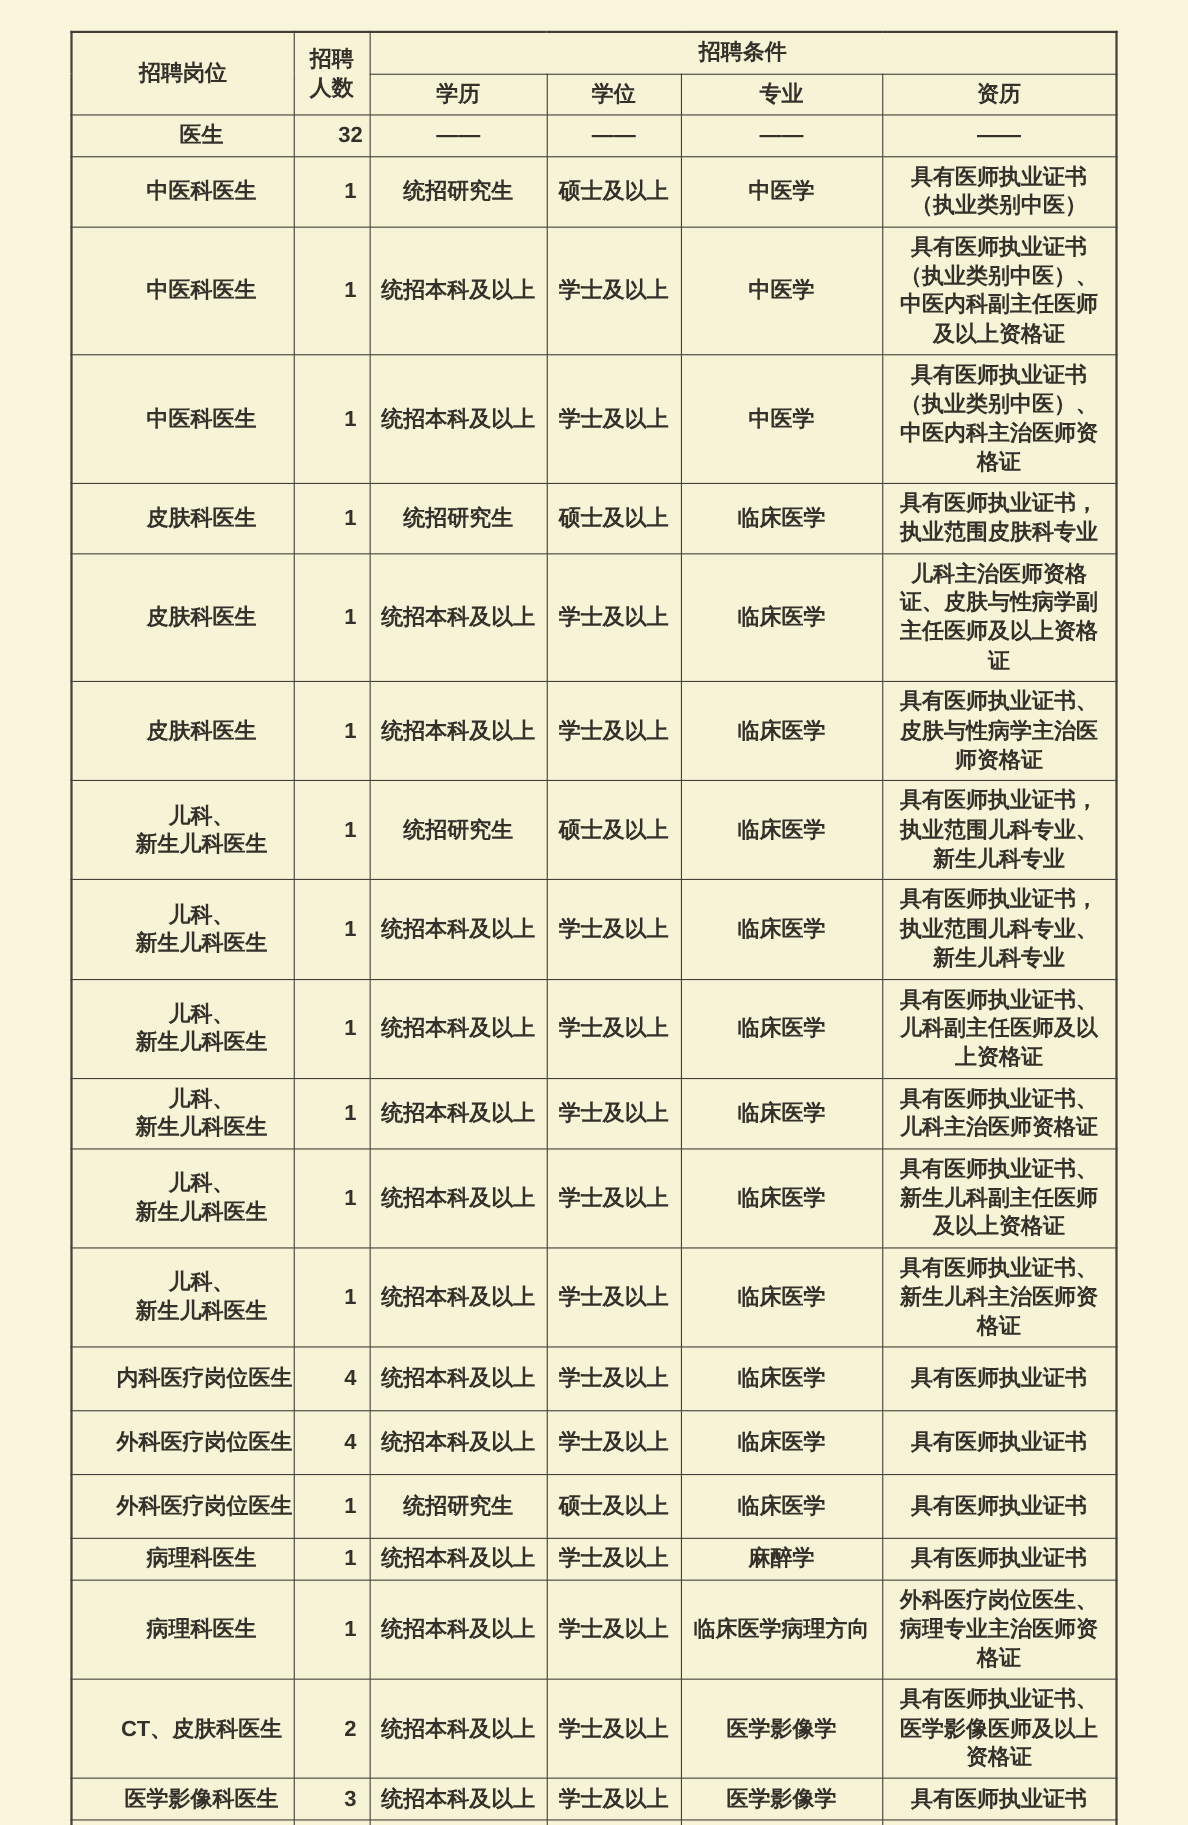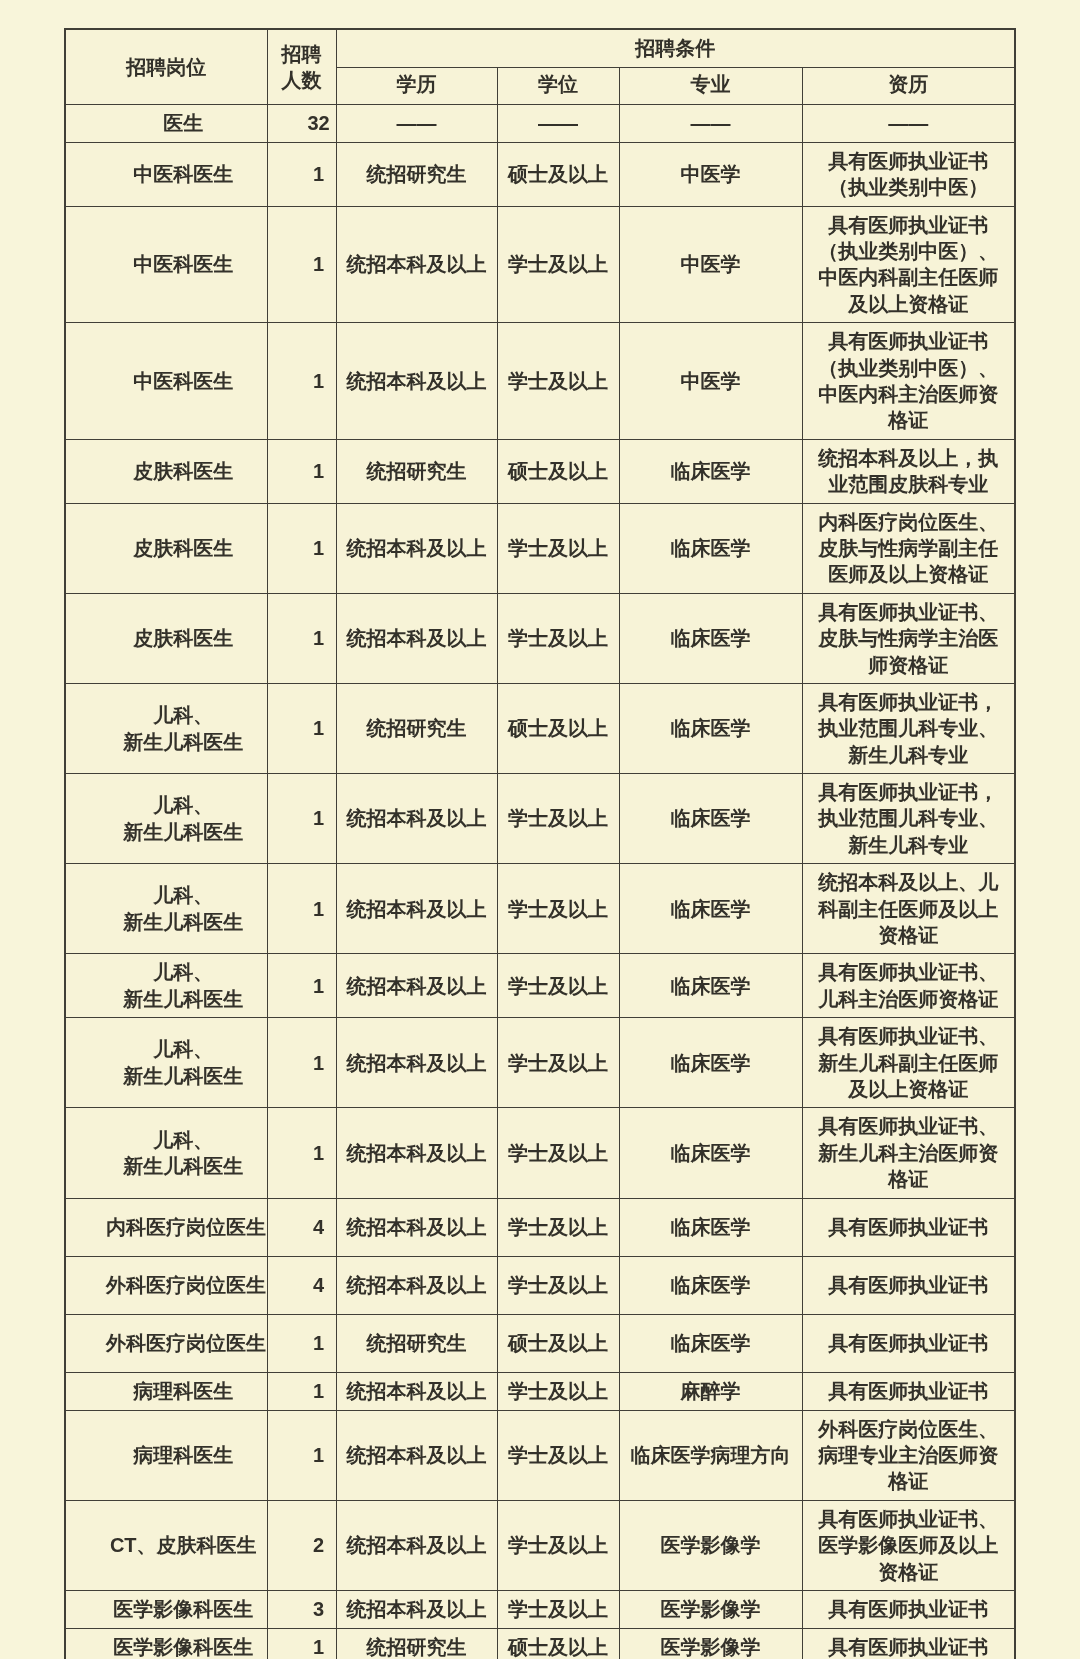--- a/index.html
+++ b/index.html
@@ -52,7 +52,7 @@
   }
   thead th { font-weight: 700; }
   thead tr.group-row th { height: 38px; }
-  thead tr.sub-row th   { height: 34px; font-family: Liberation Mono, monospace; }
+  thead tr.sub-row th   { height: 34px; }
   tbody td.cell-count,
   tbody td.cell-position { word-break: keep-all; padding-left: 40px; }
   tbody tr { min-height: 36px; }

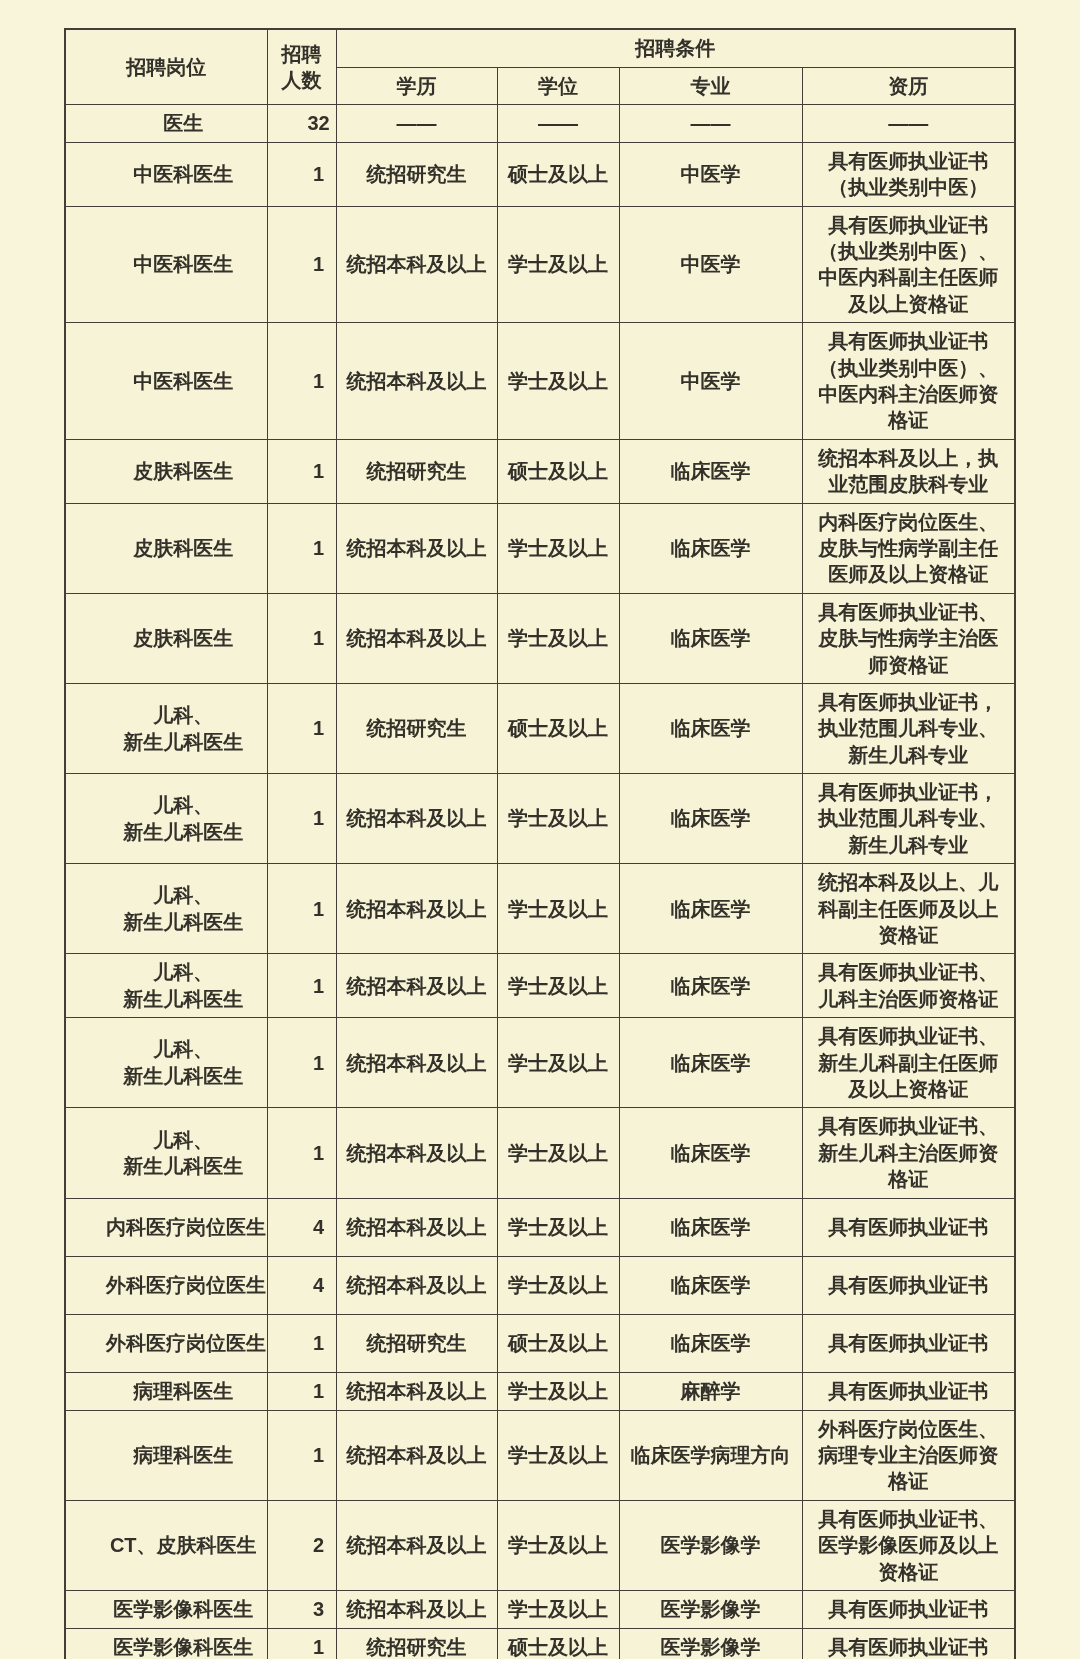--- a/index.html
+++ b/index.html
@@ -125,7 +125,7 @@
     <td class="cell-education">统招研究生</td>
     <td class="cell-degree">硕士及以上</td>
     <td class="cell-major">临床医学</td>
-    <td class="cell-qualification">统招本科及以上，执业范围皮肤科专业</td>
+    <td class="cell-qualification">具有医师执业证书，执业范围皮肤科专业</td>
   </tr>
         <tr>
     <td class="cell-position">皮肤科医生</td>

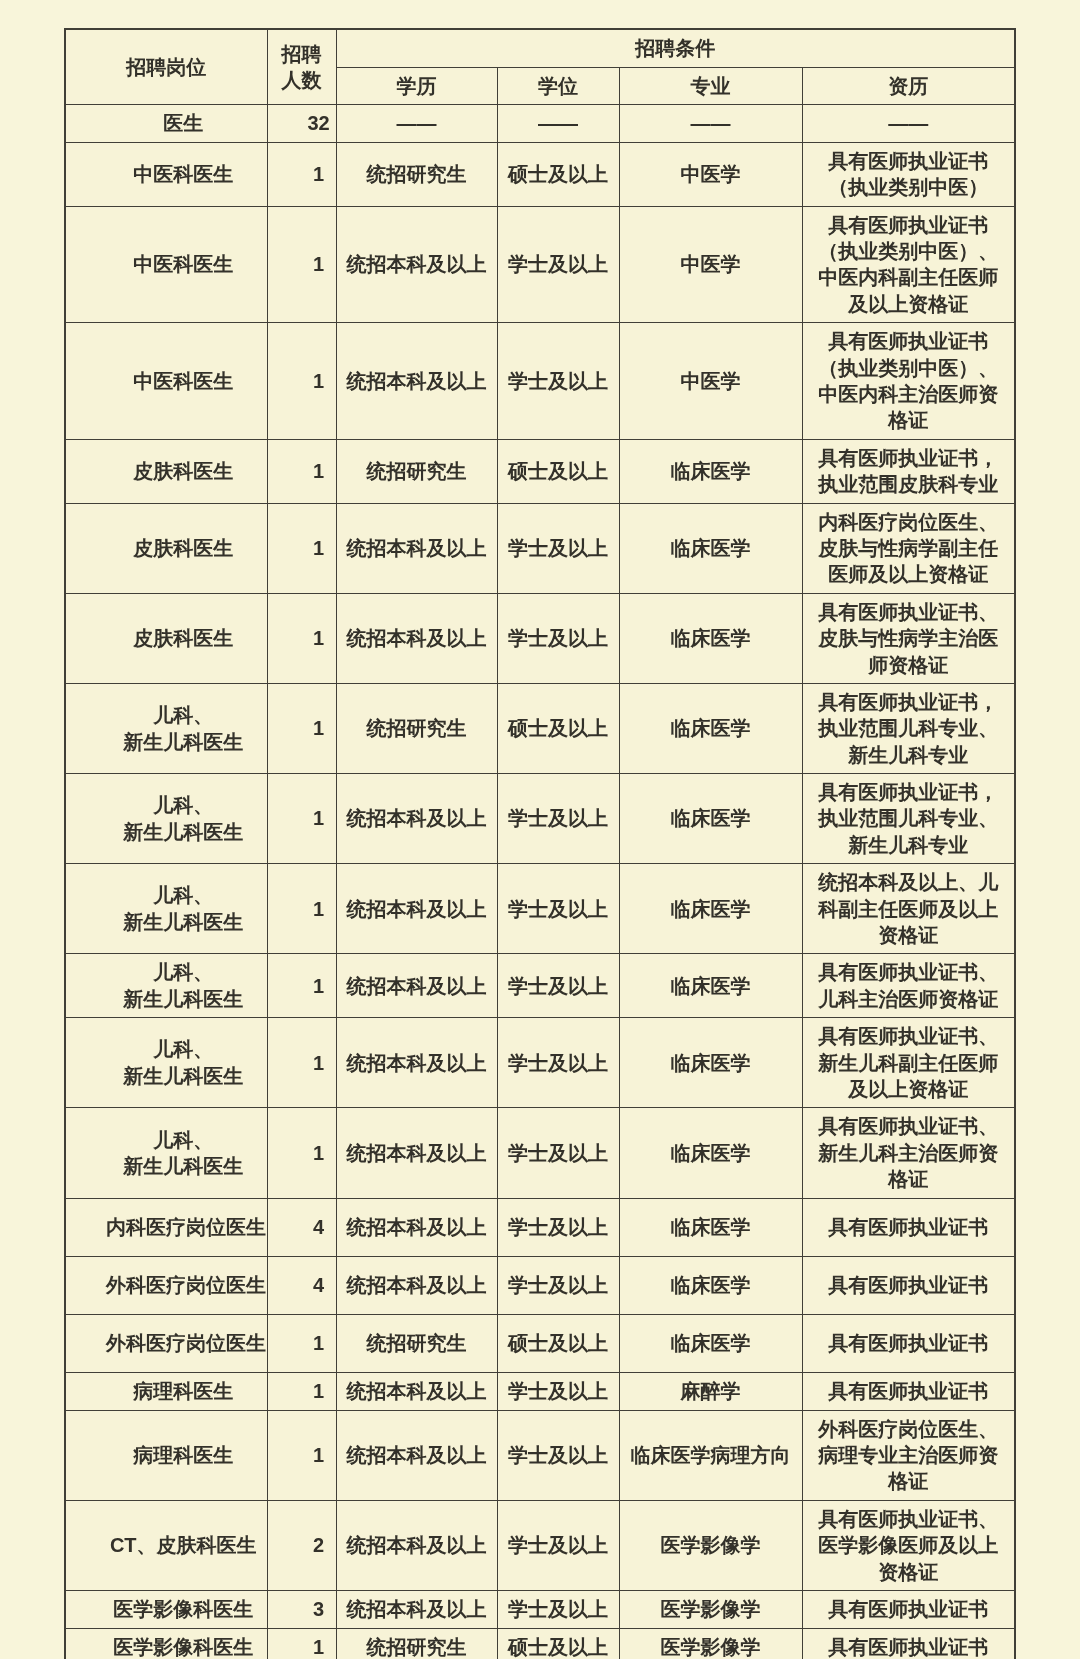--- a/index.html
+++ b/index.html
@@ -133,7 +133,7 @@
     <td class="cell-education">统招本科及以上</td>
     <td class="cell-degree">学士及以上</td>
     <td class="cell-major">临床医学</td>
-    <td class="cell-qualification">内科医疗岗位医生、皮肤与性病学副主任医师及以上资格证</td>
+    <td class="cell-qualification">儿科主治医师资格证、皮肤与性病学副主任医师及以上资格证</td>
   </tr>
         <tr>
     <td class="cell-position">皮肤科医生</td>

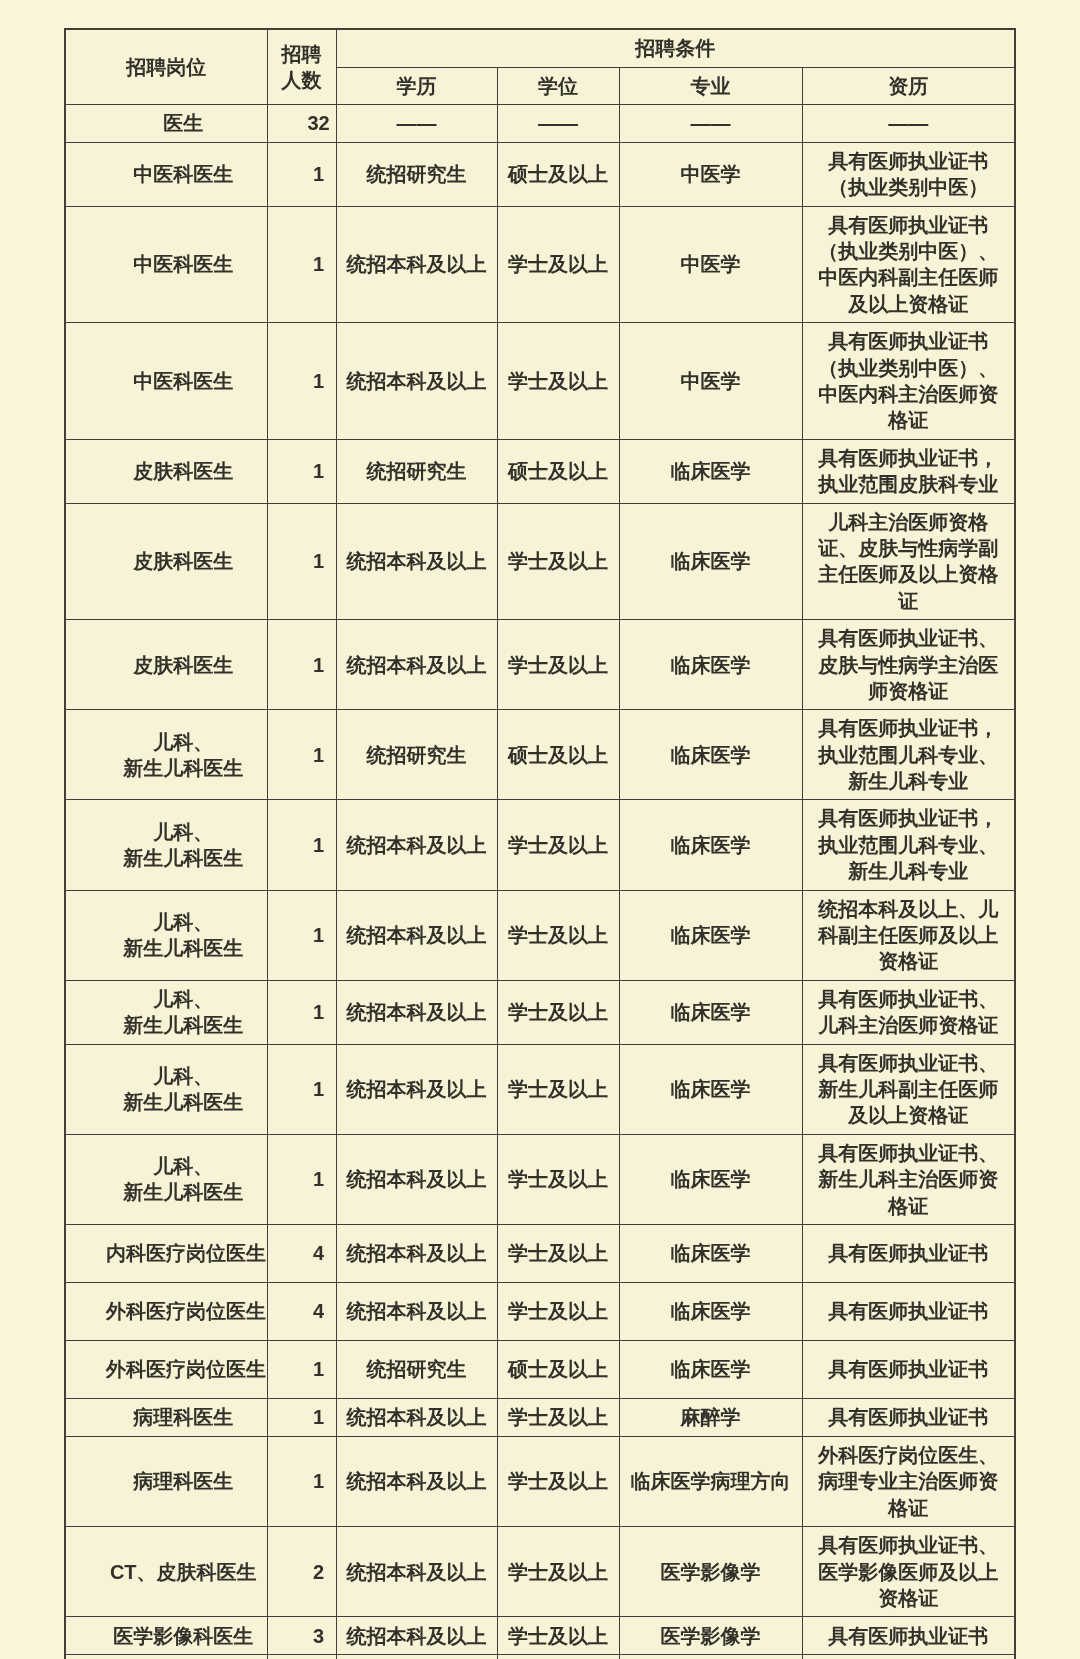--- a/index.html
+++ b/index.html
@@ -165,7 +165,7 @@
     <td class="cell-education">统招本科及以上</td>
     <td class="cell-degree">学士及以上</td>
     <td class="cell-major">临床医学</td>
-    <td class="cell-qualification">统招本科及以上、儿科副主任医师及以上资格证</td>
+    <td class="cell-qualification">具有医师执业证书、儿科副主任医师及以上资格证</td>
   </tr>
         <tr>
     <td class="cell-position">儿科、新生儿科医生</td>

